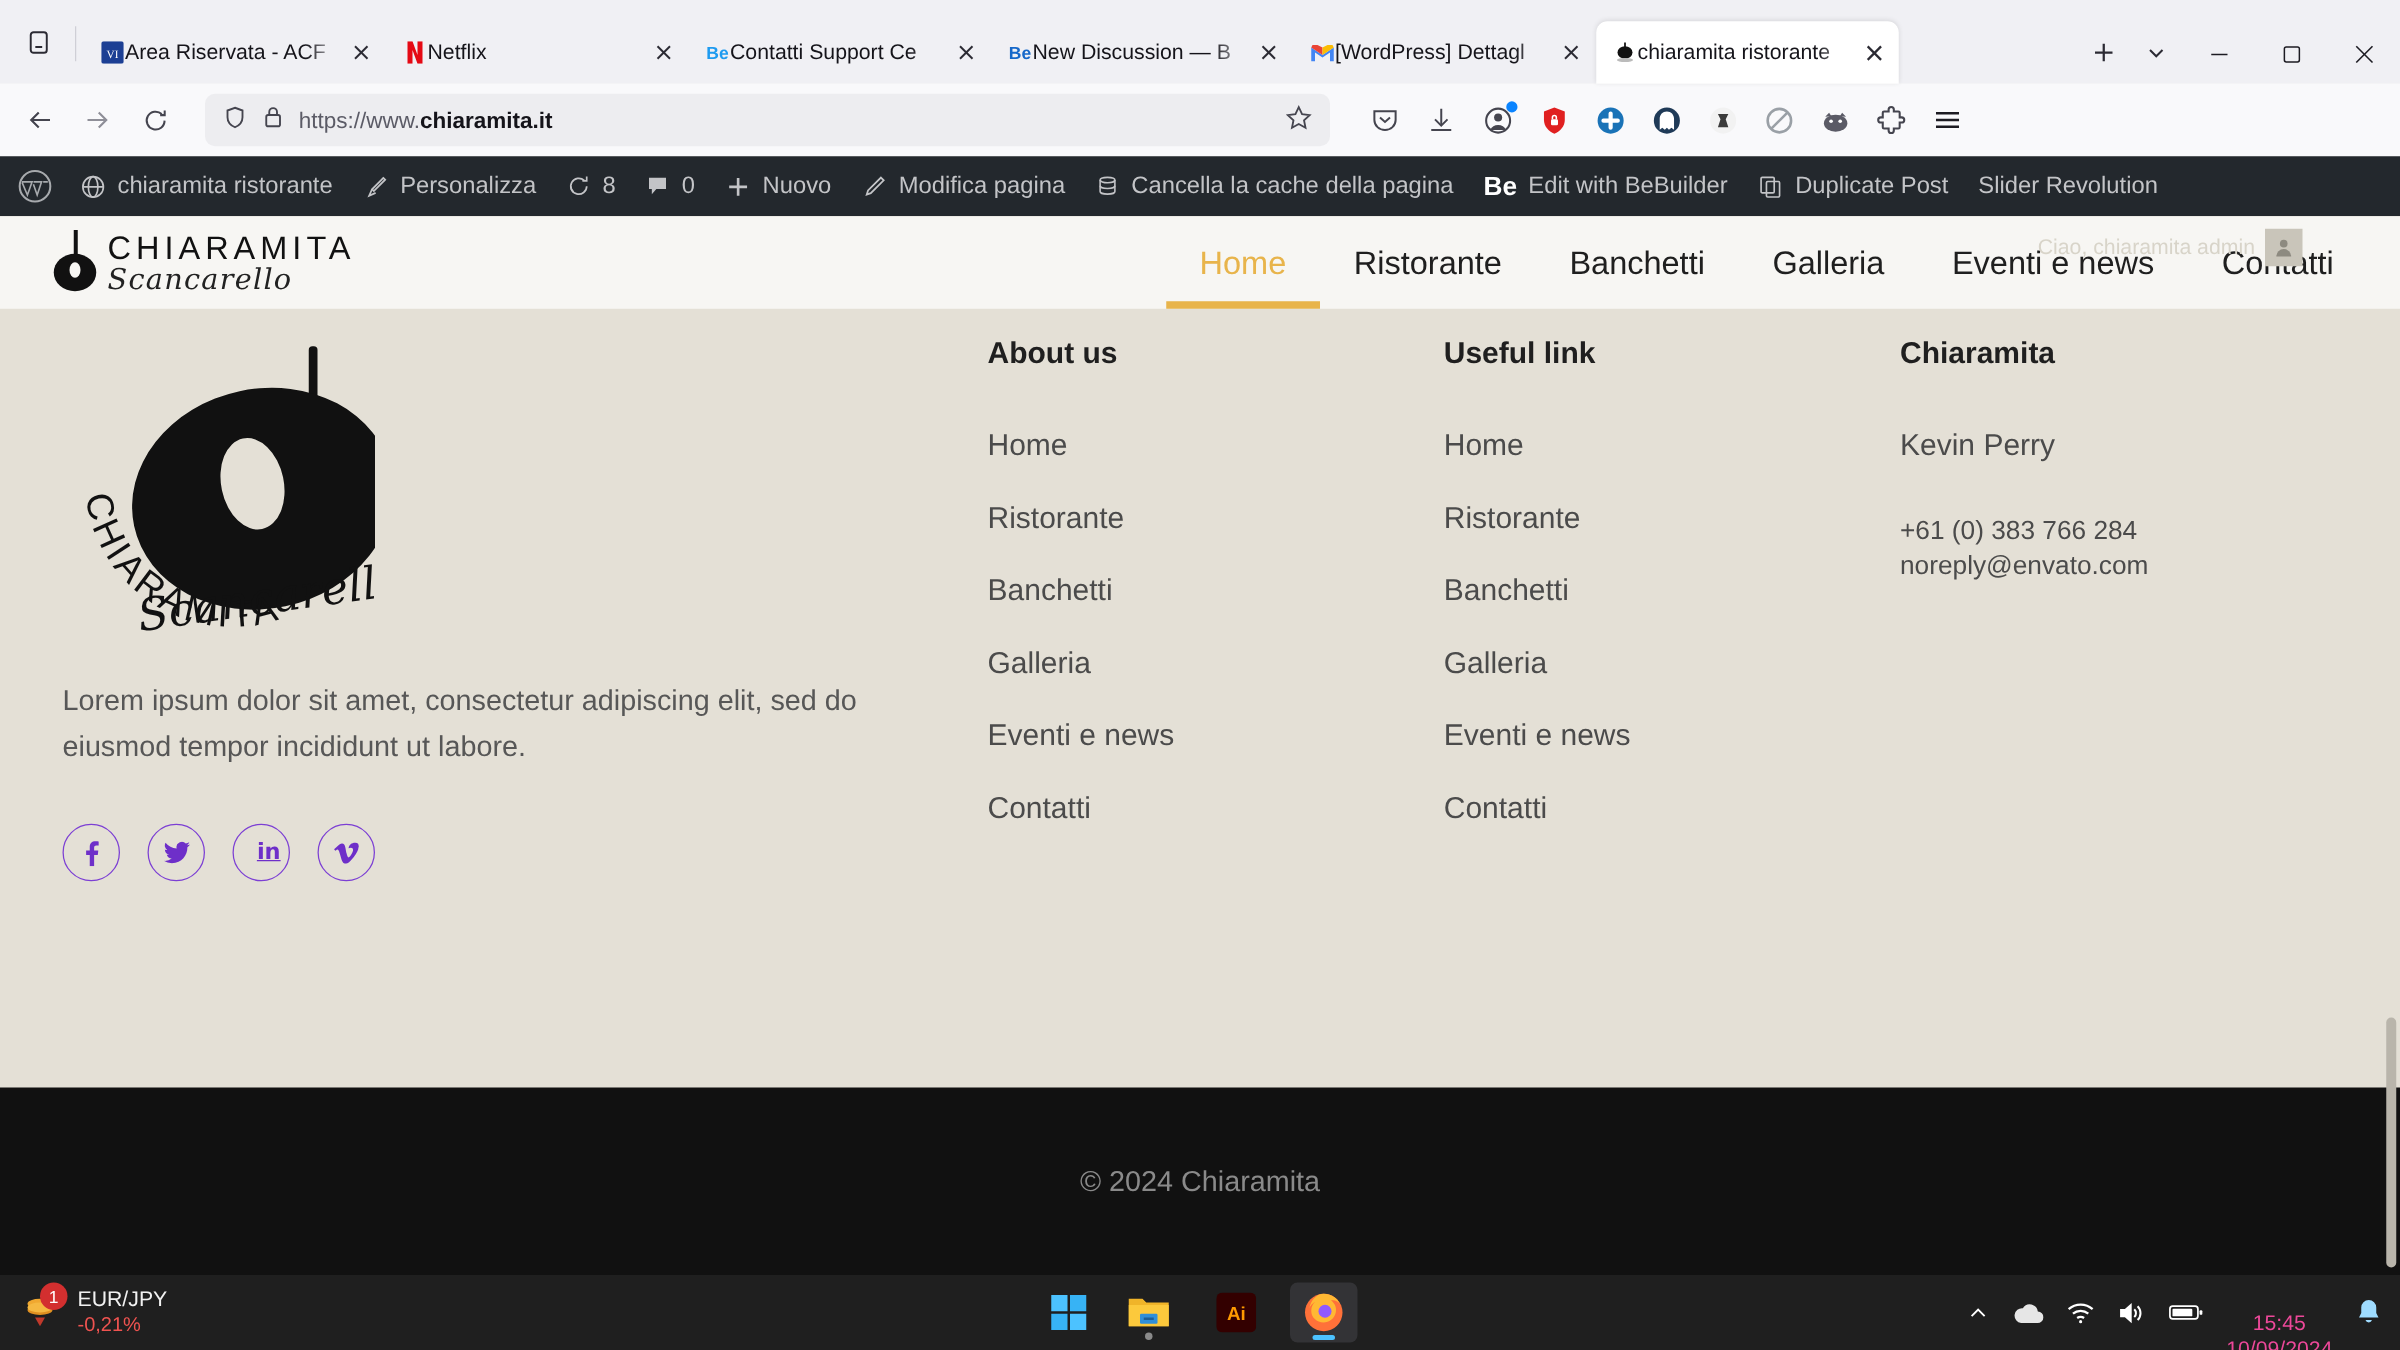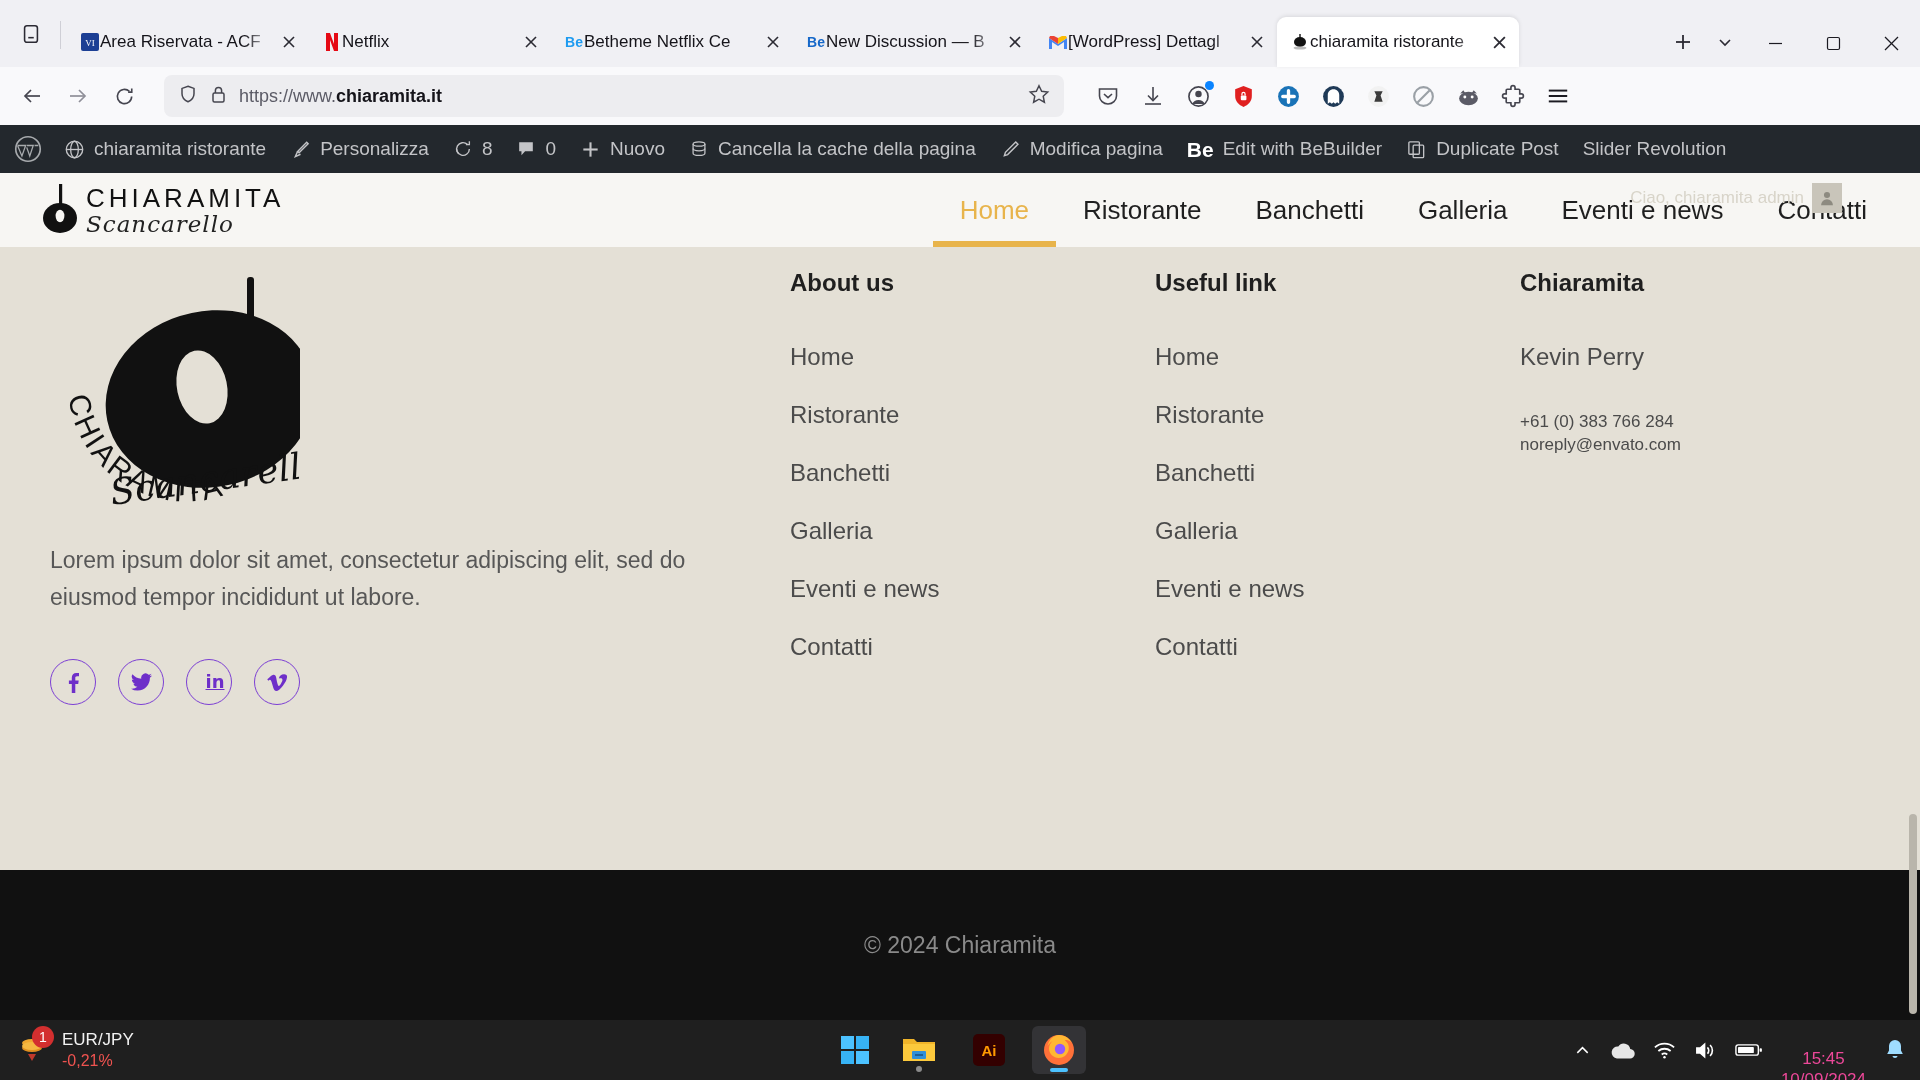--- a/index.html
+++ b/index.html
@@ -198,7 +198,7 @@
               <text x="10" y="14" font-size="14" font-weight="bold" fill="#1e9bf0" text-anchor="middle" font-family="Liberation Sans,sans-serif">Be</text>
             </svg>
         </span>
-        <span class="tab-title">Betheme Netflix Ce</span>
+        <span class="tab-title">Contatti Support Ce</span>
         <span class="tab-close">
           <svg width="14" height="14" viewBox="0 0 14 14" stroke="#2b2a33" stroke-width="1.6">
               <line x1="2" y1="2" x2="12" y2="12"></line>

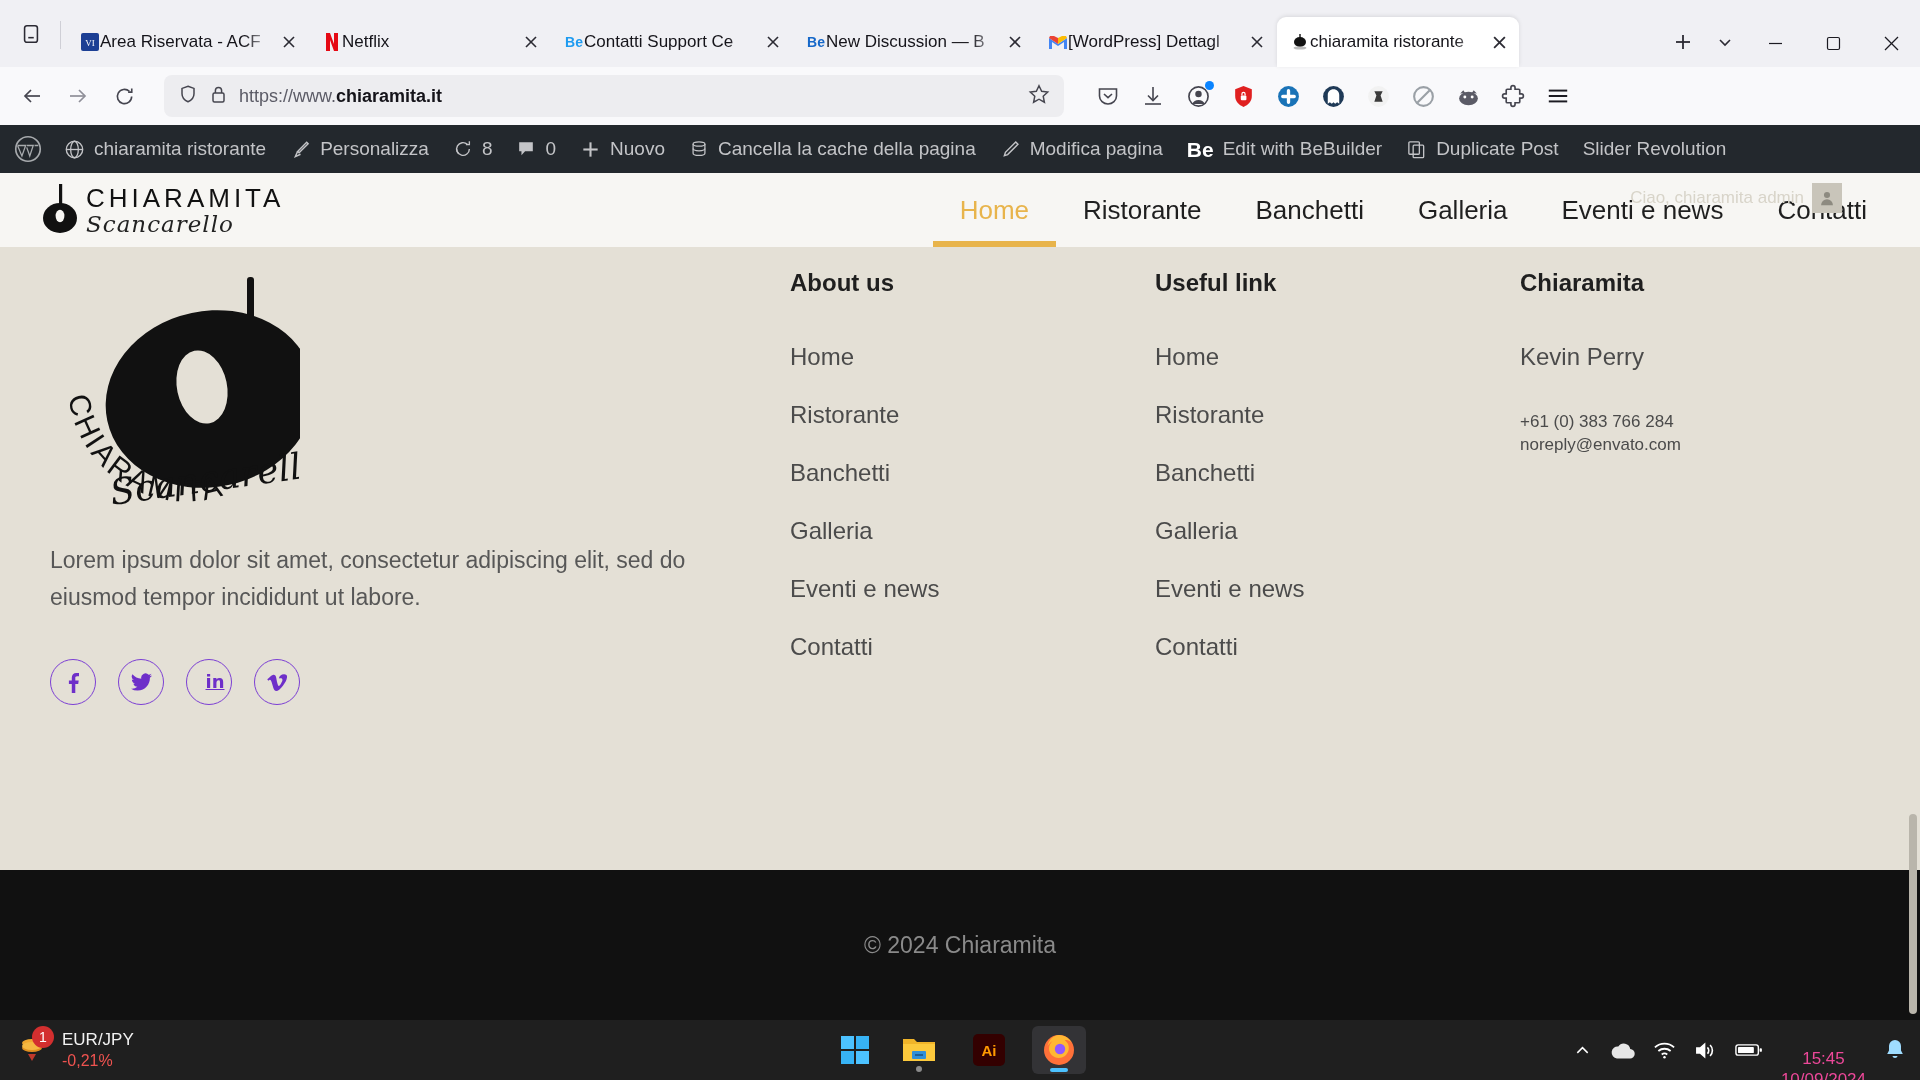--- a/index.html
+++ b/index.html
@@ -462,6 +462,14 @@
     </div>
     <div class="wpitem">
       <span class="gl">
+        <svg width="21" height="21" viewBox="0 0 22 22" fill="none" stroke="#c3c4c7" stroke-width="1.5">
+            <path d="M16.5 3.2l2.3 2.3L8 16.3l-3.4 1.1L5.7 14z"></path>
+          </svg>
+      </span>
+      <span>Modifica pagina</span>
+    </div>
+    <div class="wpitem">
+      <span class="gl">
         <svg width="20" height="21" viewBox="0 0 22 22" fill="none" stroke="#c3c4c7" stroke-width="1.4">
             <ellipse cx="11" cy="5" rx="6.5" ry="2.4"></ellipse>
             <path d="M4.5 5v5c0 1.3 2.9 2.4 6.5 2.4S17.5 11.3 17.5 10V5"></path>
@@ -469,14 +477,6 @@
           </svg>
       </span>
       <span>Cancella la cache della pagina</span>
-    </div>
-    <div class="wpitem">
-      <span class="gl">
-        <svg width="21" height="21" viewBox="0 0 22 22" fill="none" stroke="#c3c4c7" stroke-width="1.5">
-            <path d="M16.5 3.2l2.3 2.3L8 16.3l-3.4 1.1L5.7 14z"></path>
-          </svg>
-      </span>
-      <span>Modifica pagina</span>
     </div>
     <div class="wpitem">
       <span class="gl" style="font-weight:700;color:#fff;font-size:21px;font-family:'Liberation Sans',sans-serif;">Be</span>

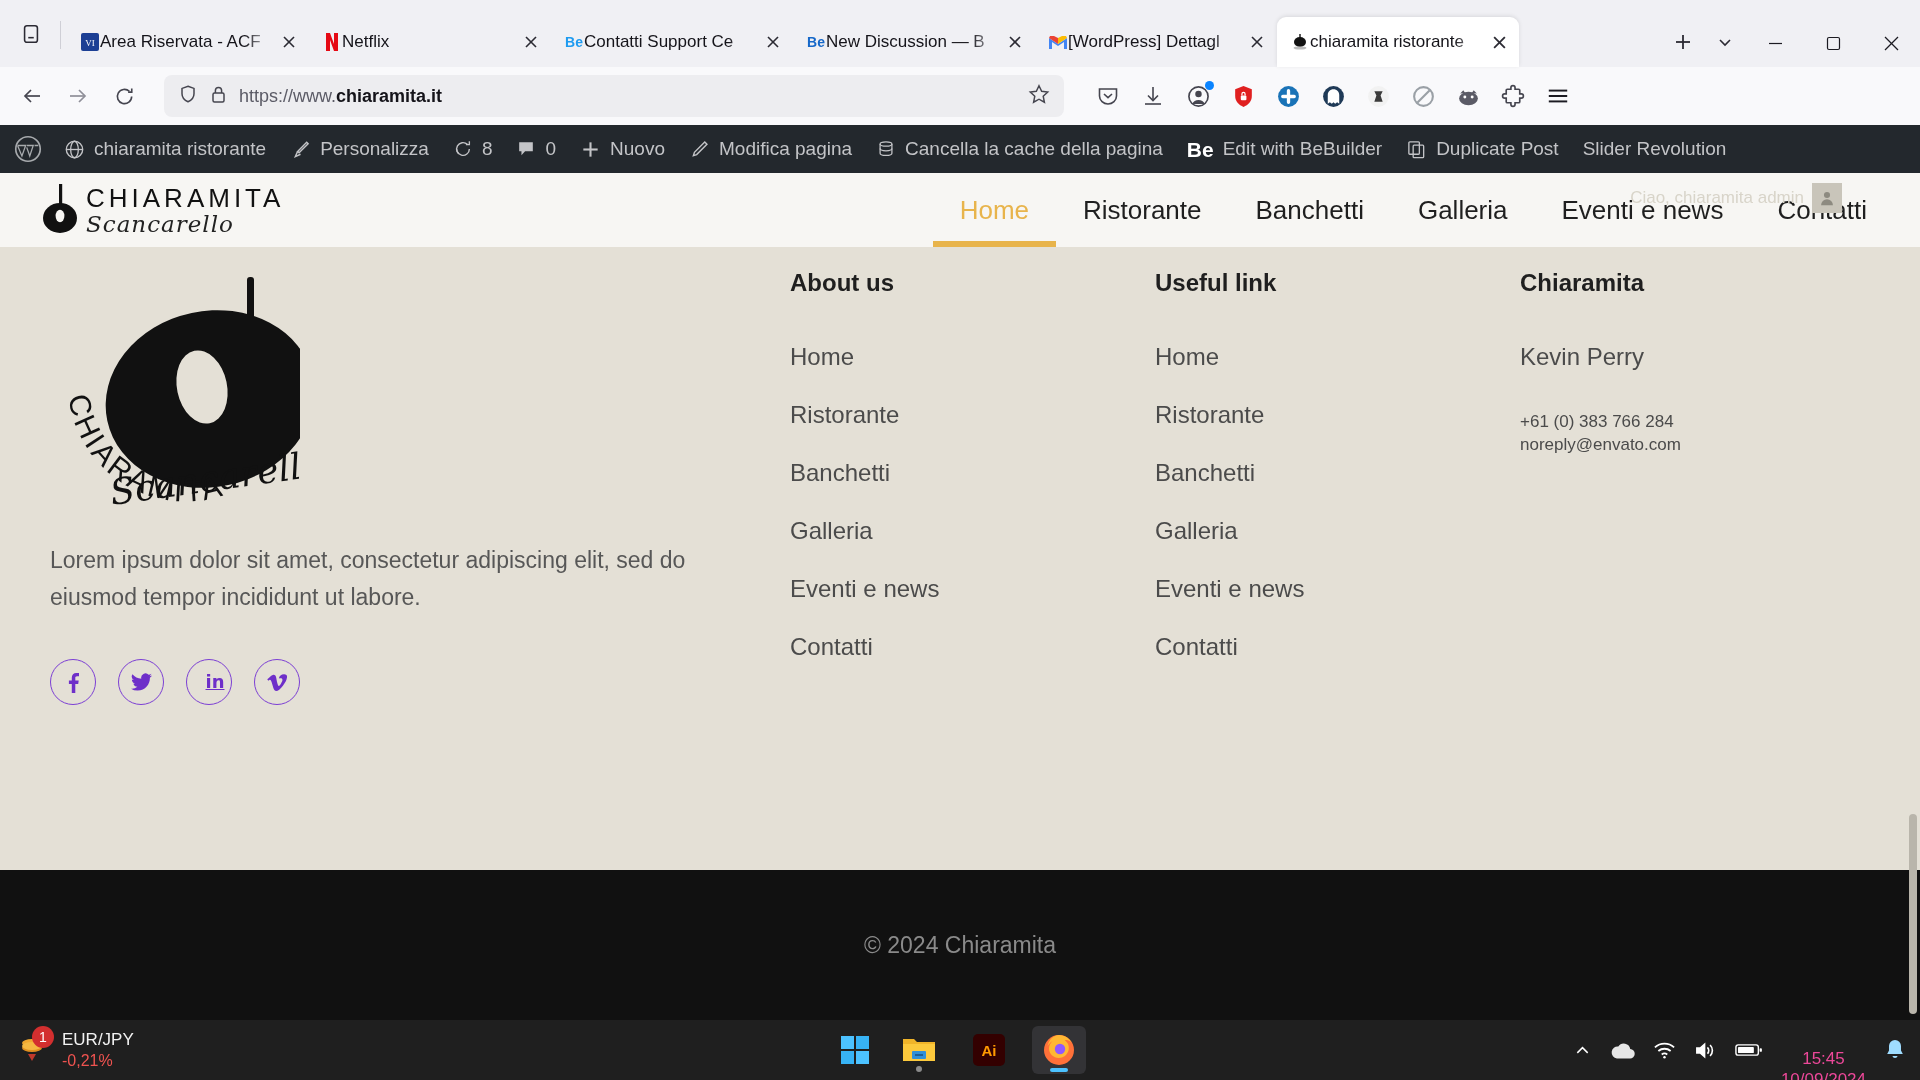--- a/index.html
+++ b/index.html
@@ -106,7 +106,7 @@
   .fcol li { margin-bottom:30px; }
   .fcol li a { font-size:24px; color:#4b4b4b; text-decoration:none; }
   .cons-name { font-size:24px; color:#4b4b4b; margin-bottom:40px; }
-  .cons-line { font-size:17px; color:#4b4b4b; line-height:1.35; }
+  .cons-line { font-size:21px; color:#4b4b4b; line-height:1.35; }
 
   .footer-bottom {
     position:absolute; left:0; right:0; bottom:0; height:150px; background:#111111;

